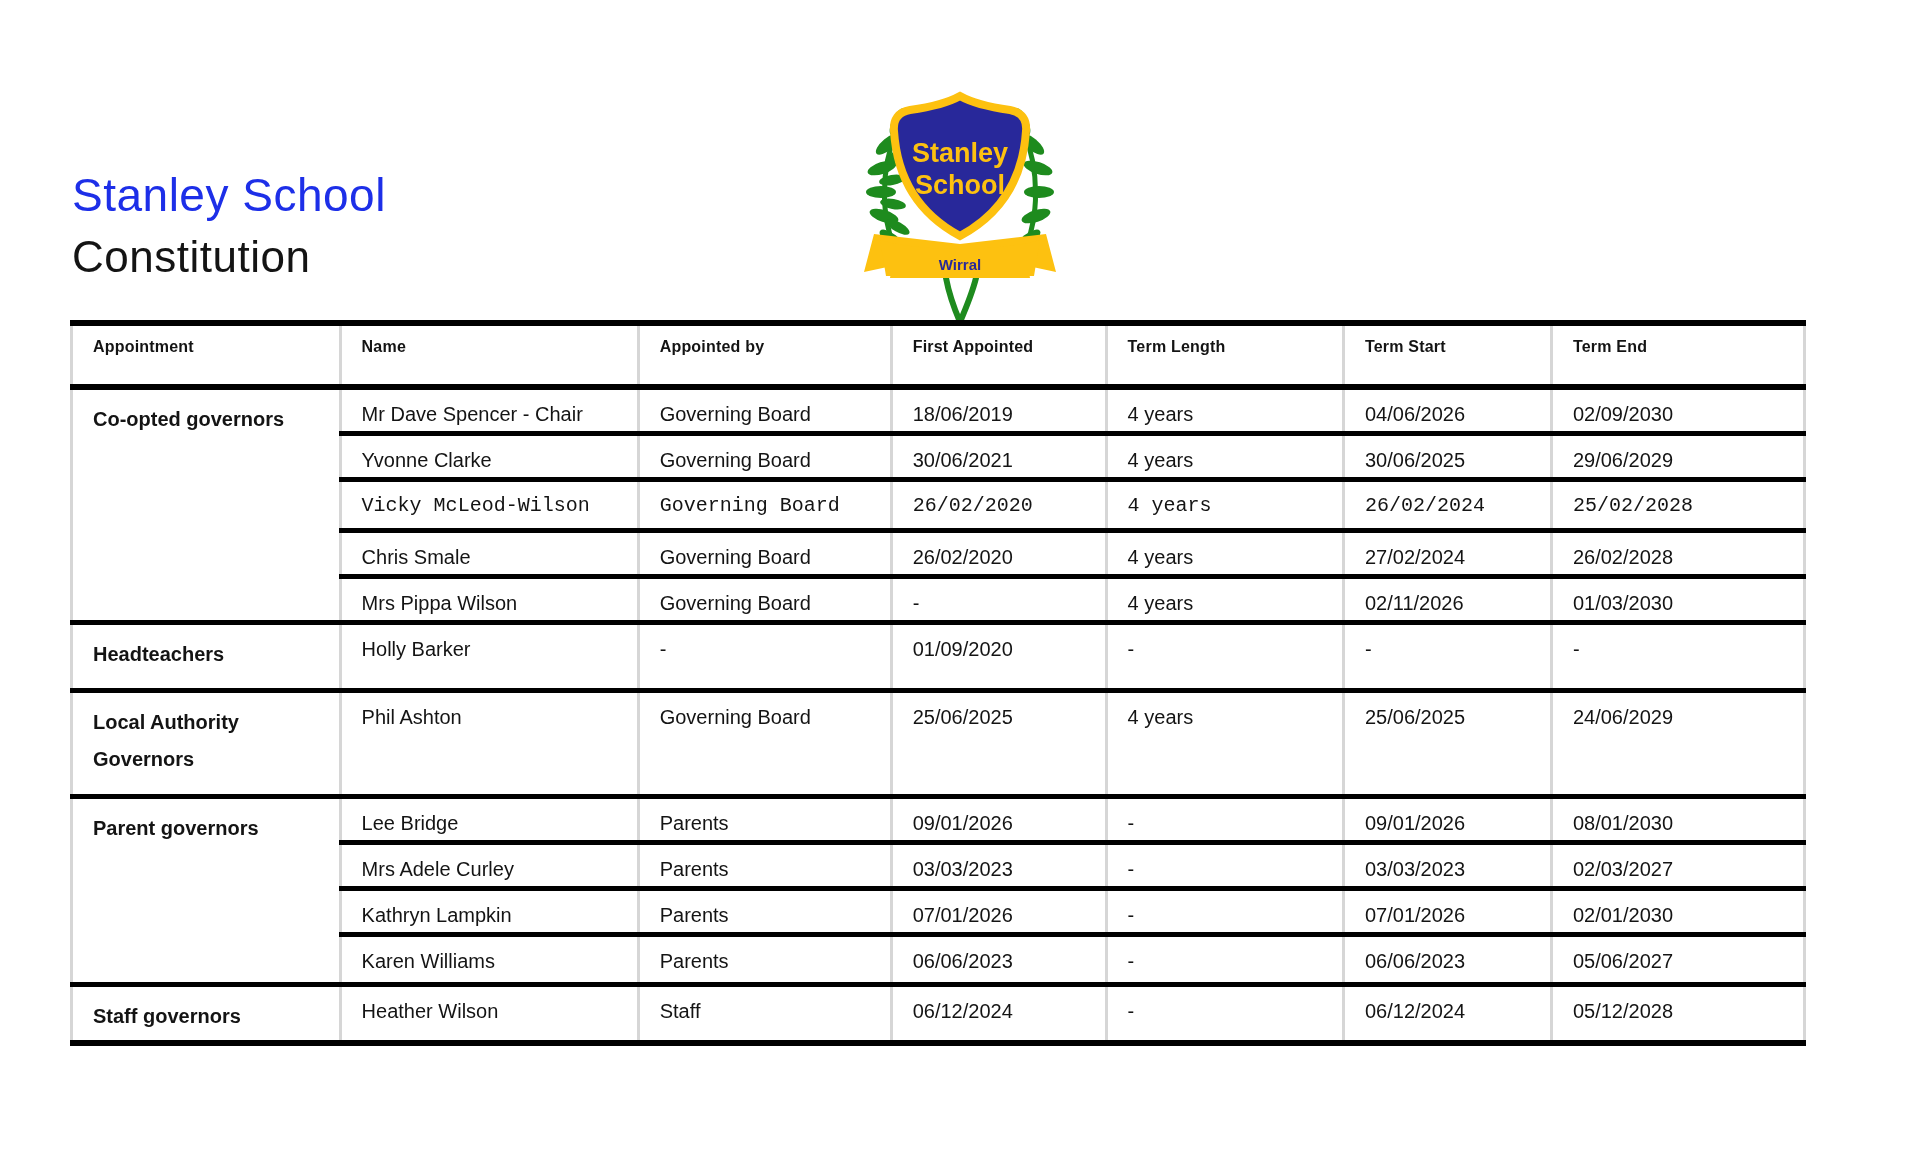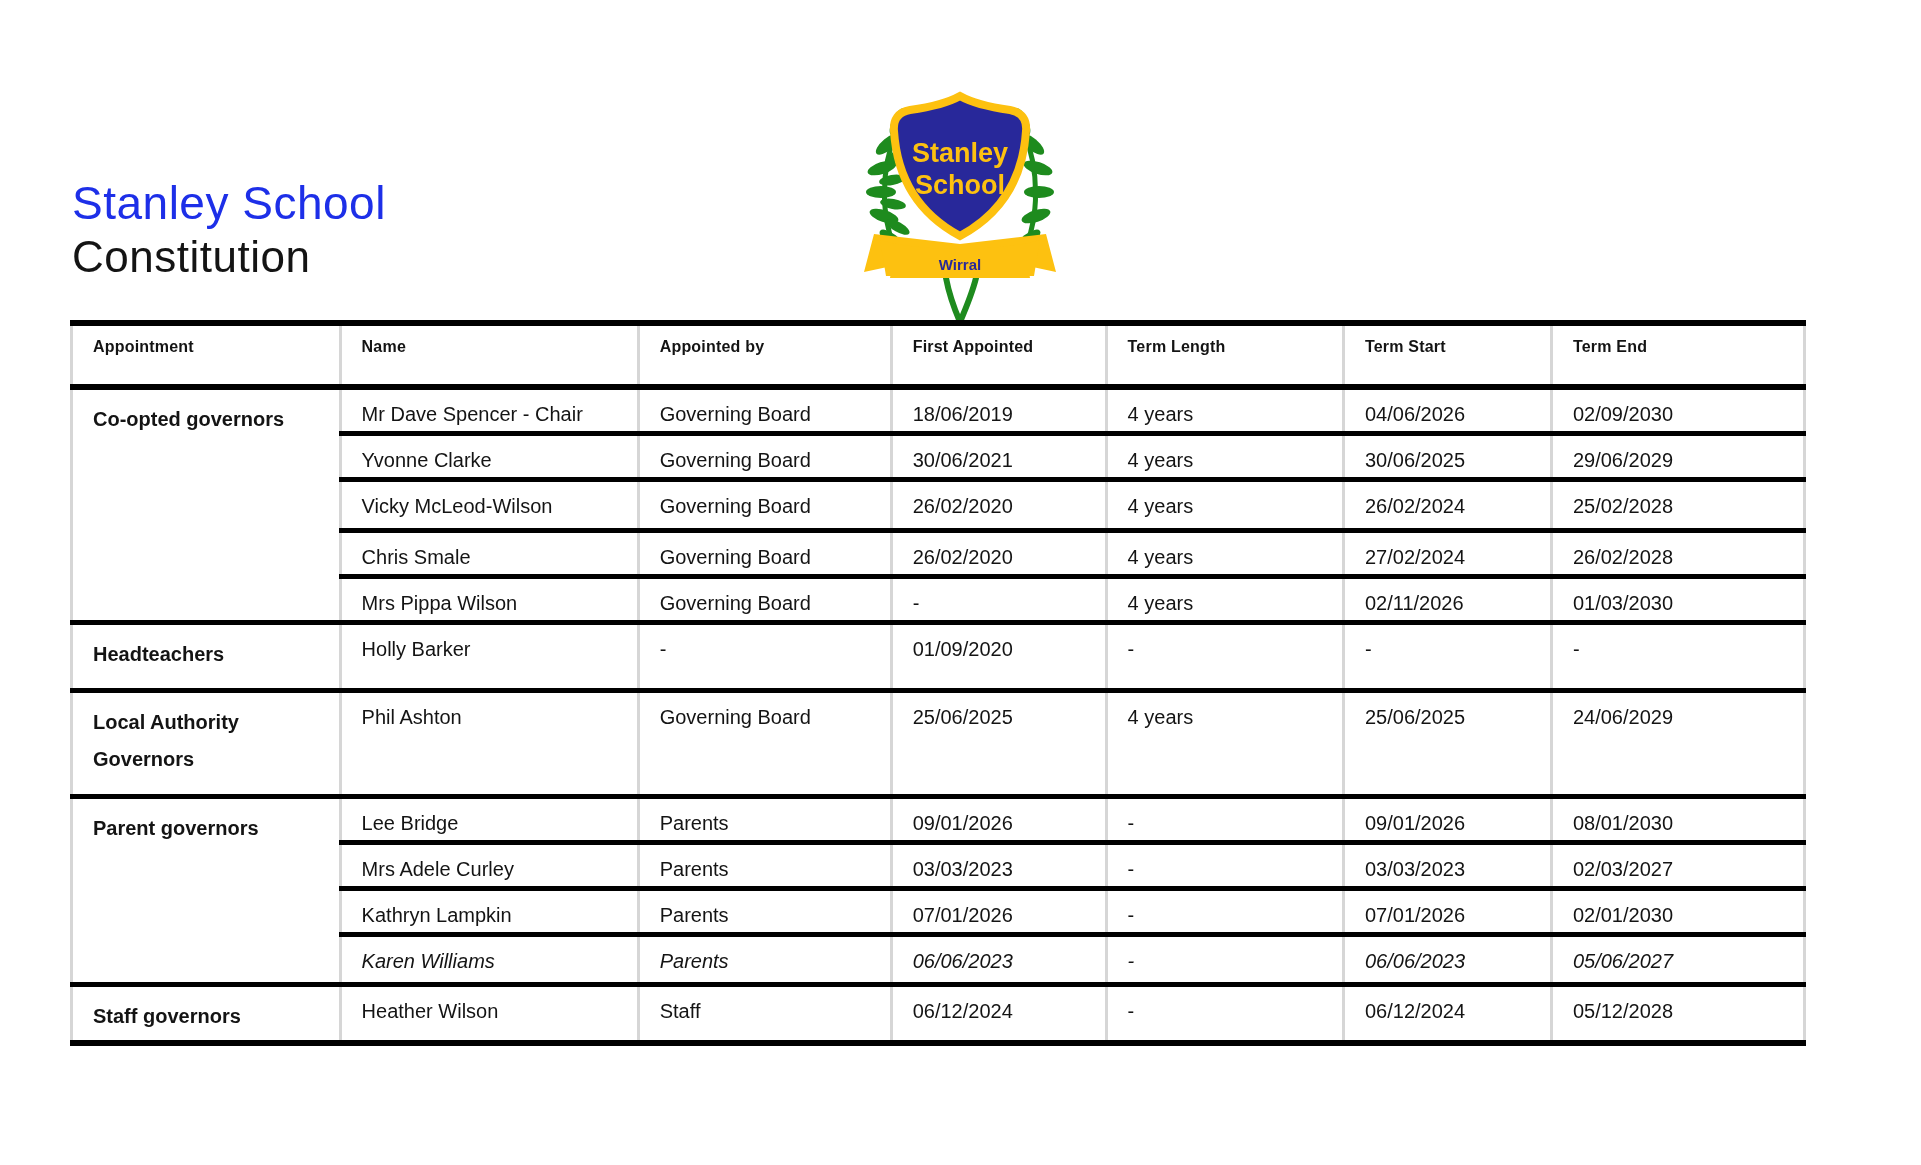--- a/index.html
+++ b/index.html
@@ -17,7 +17,7 @@
   .doc-title {
     position: absolute;
     left: 72px;
-    top: 176px;
+    top: 168px;
     font-size: 46px;
     font-weight: 500;
     letter-spacing: 0.5px;

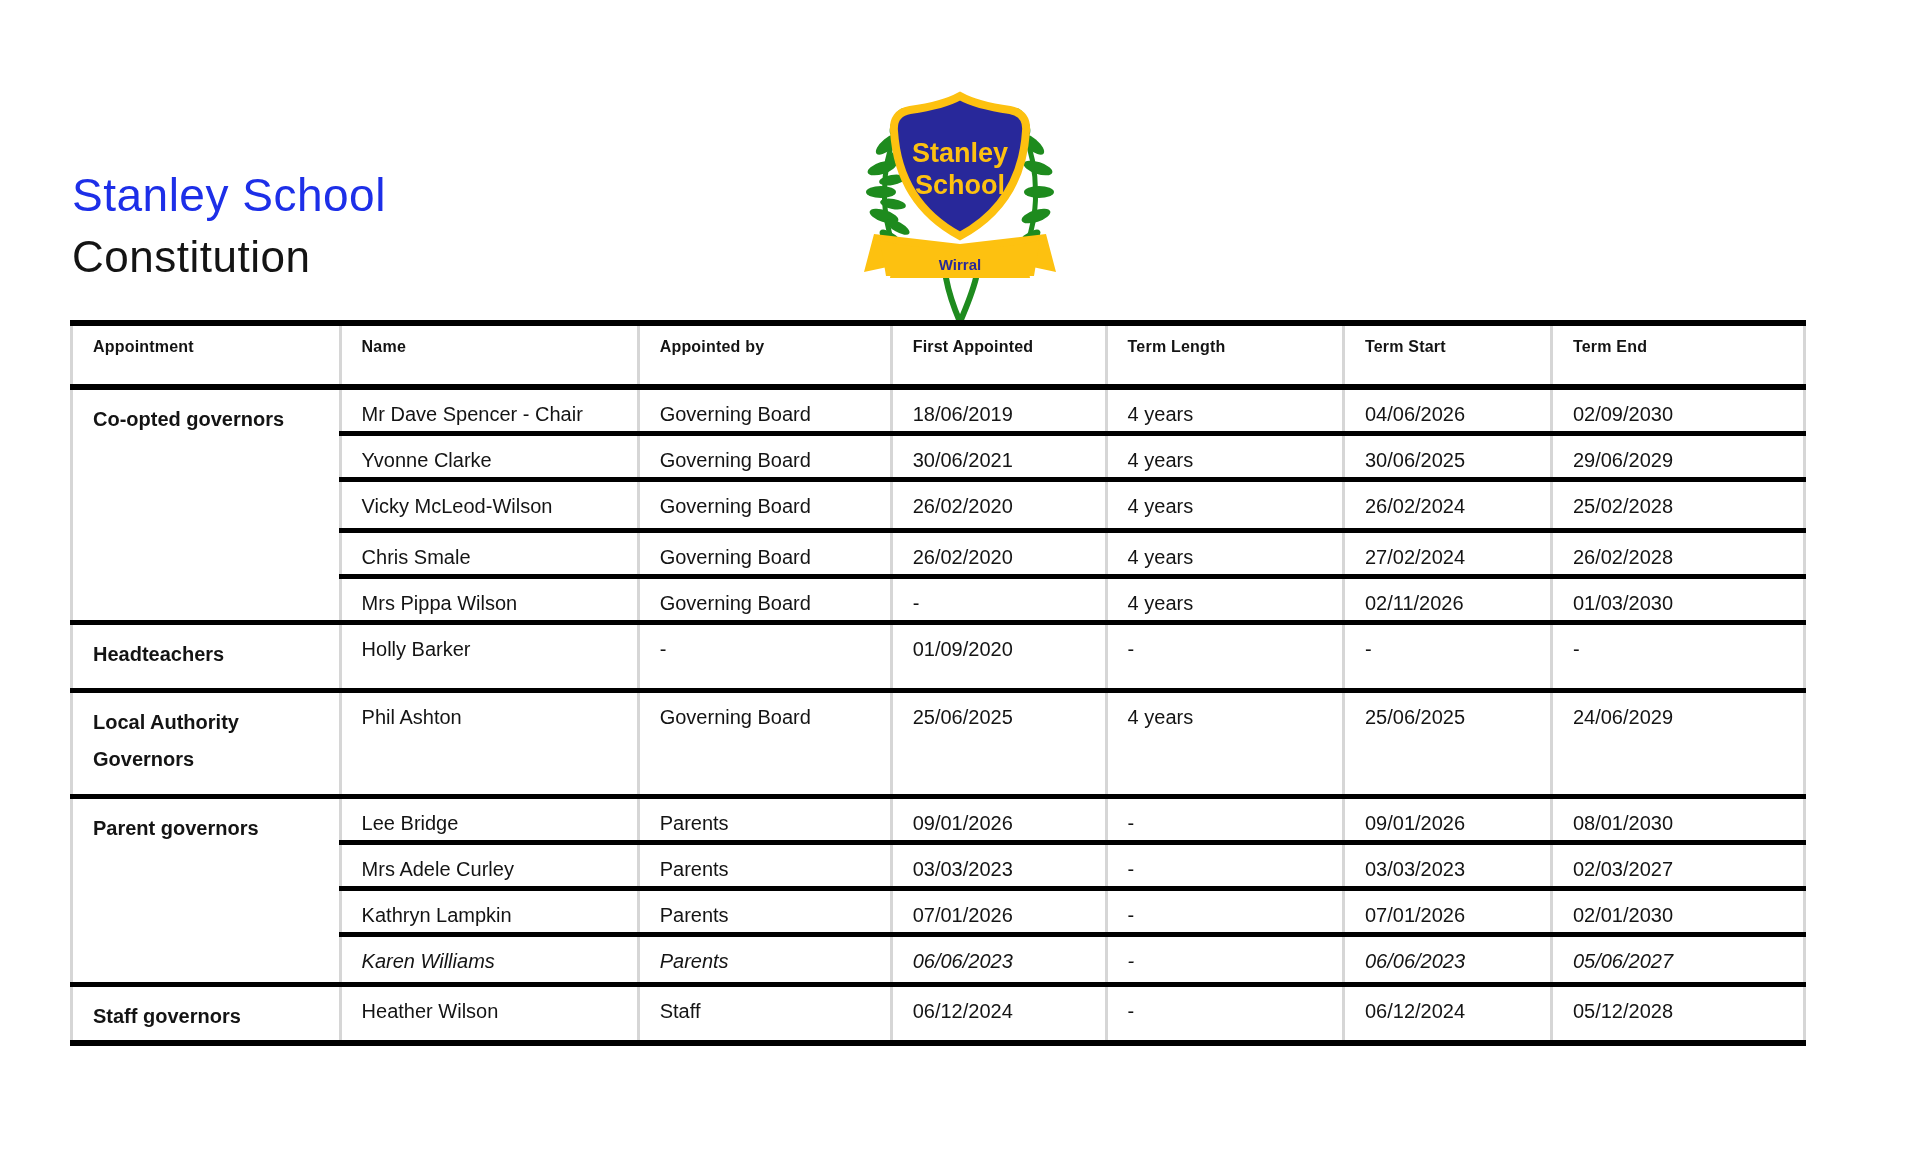--- a/index.html
+++ b/index.html
@@ -172,7 +172,7 @@
           <td>30/06/2025</td>
           <td>29/06/2029</td>
         </tr>
-        <tr style="height: 51px;">
+        <tr style="height: 51px; font-family: Liberation Mono, monospace;">
           <td>Vicky McLeod-Wilson</td>
           <td>Governing Board</td>
           <td>26/02/2020</td>

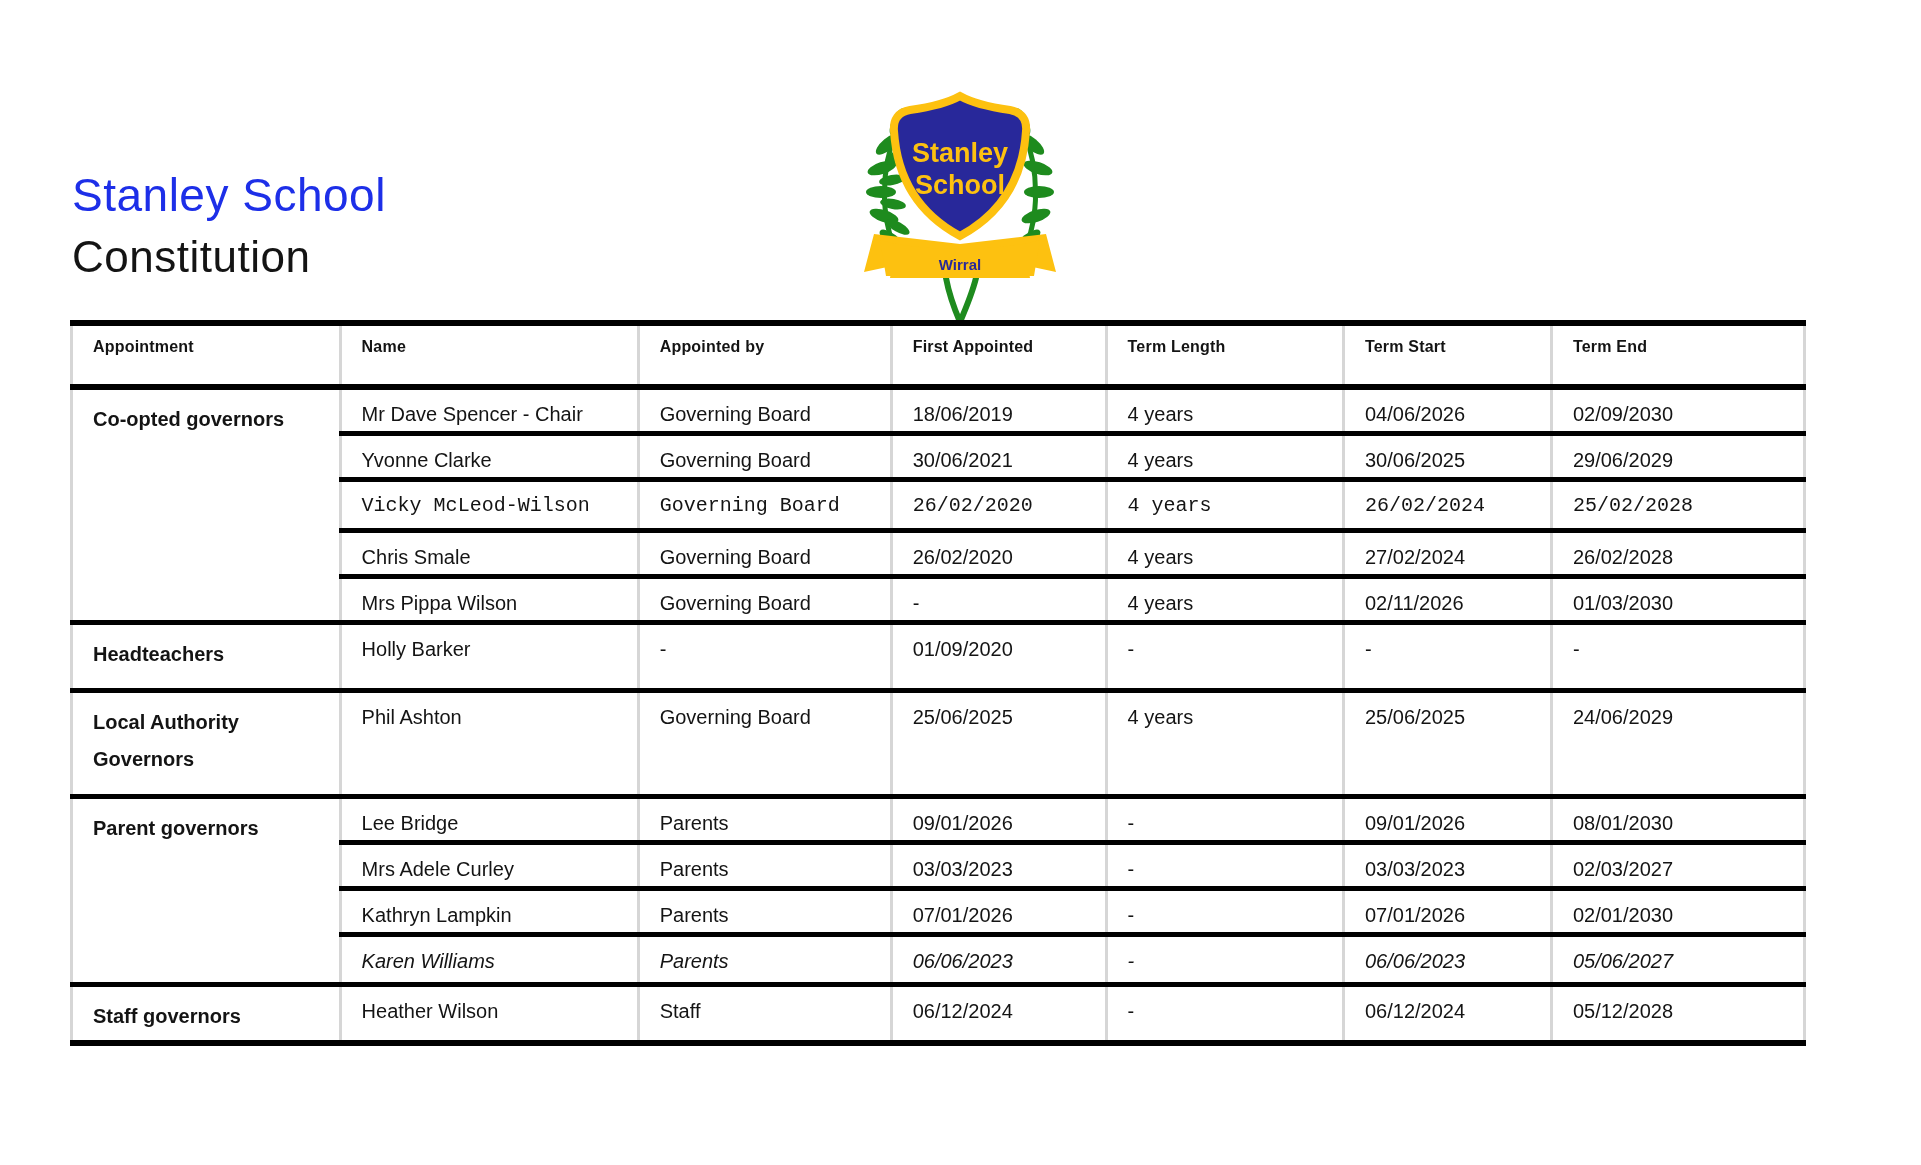--- a/index.html
+++ b/index.html
@@ -239,7 +239,7 @@
           <td>07/01/2026</td>
           <td>02/01/2030</td>
         </tr>
-        <tr style="height: 50px; font-style: italic;">
+        <tr style="height: 50px;">
           <td>Karen Williams</td>
           <td>Parents</td>
           <td>06/06/2023</td>

